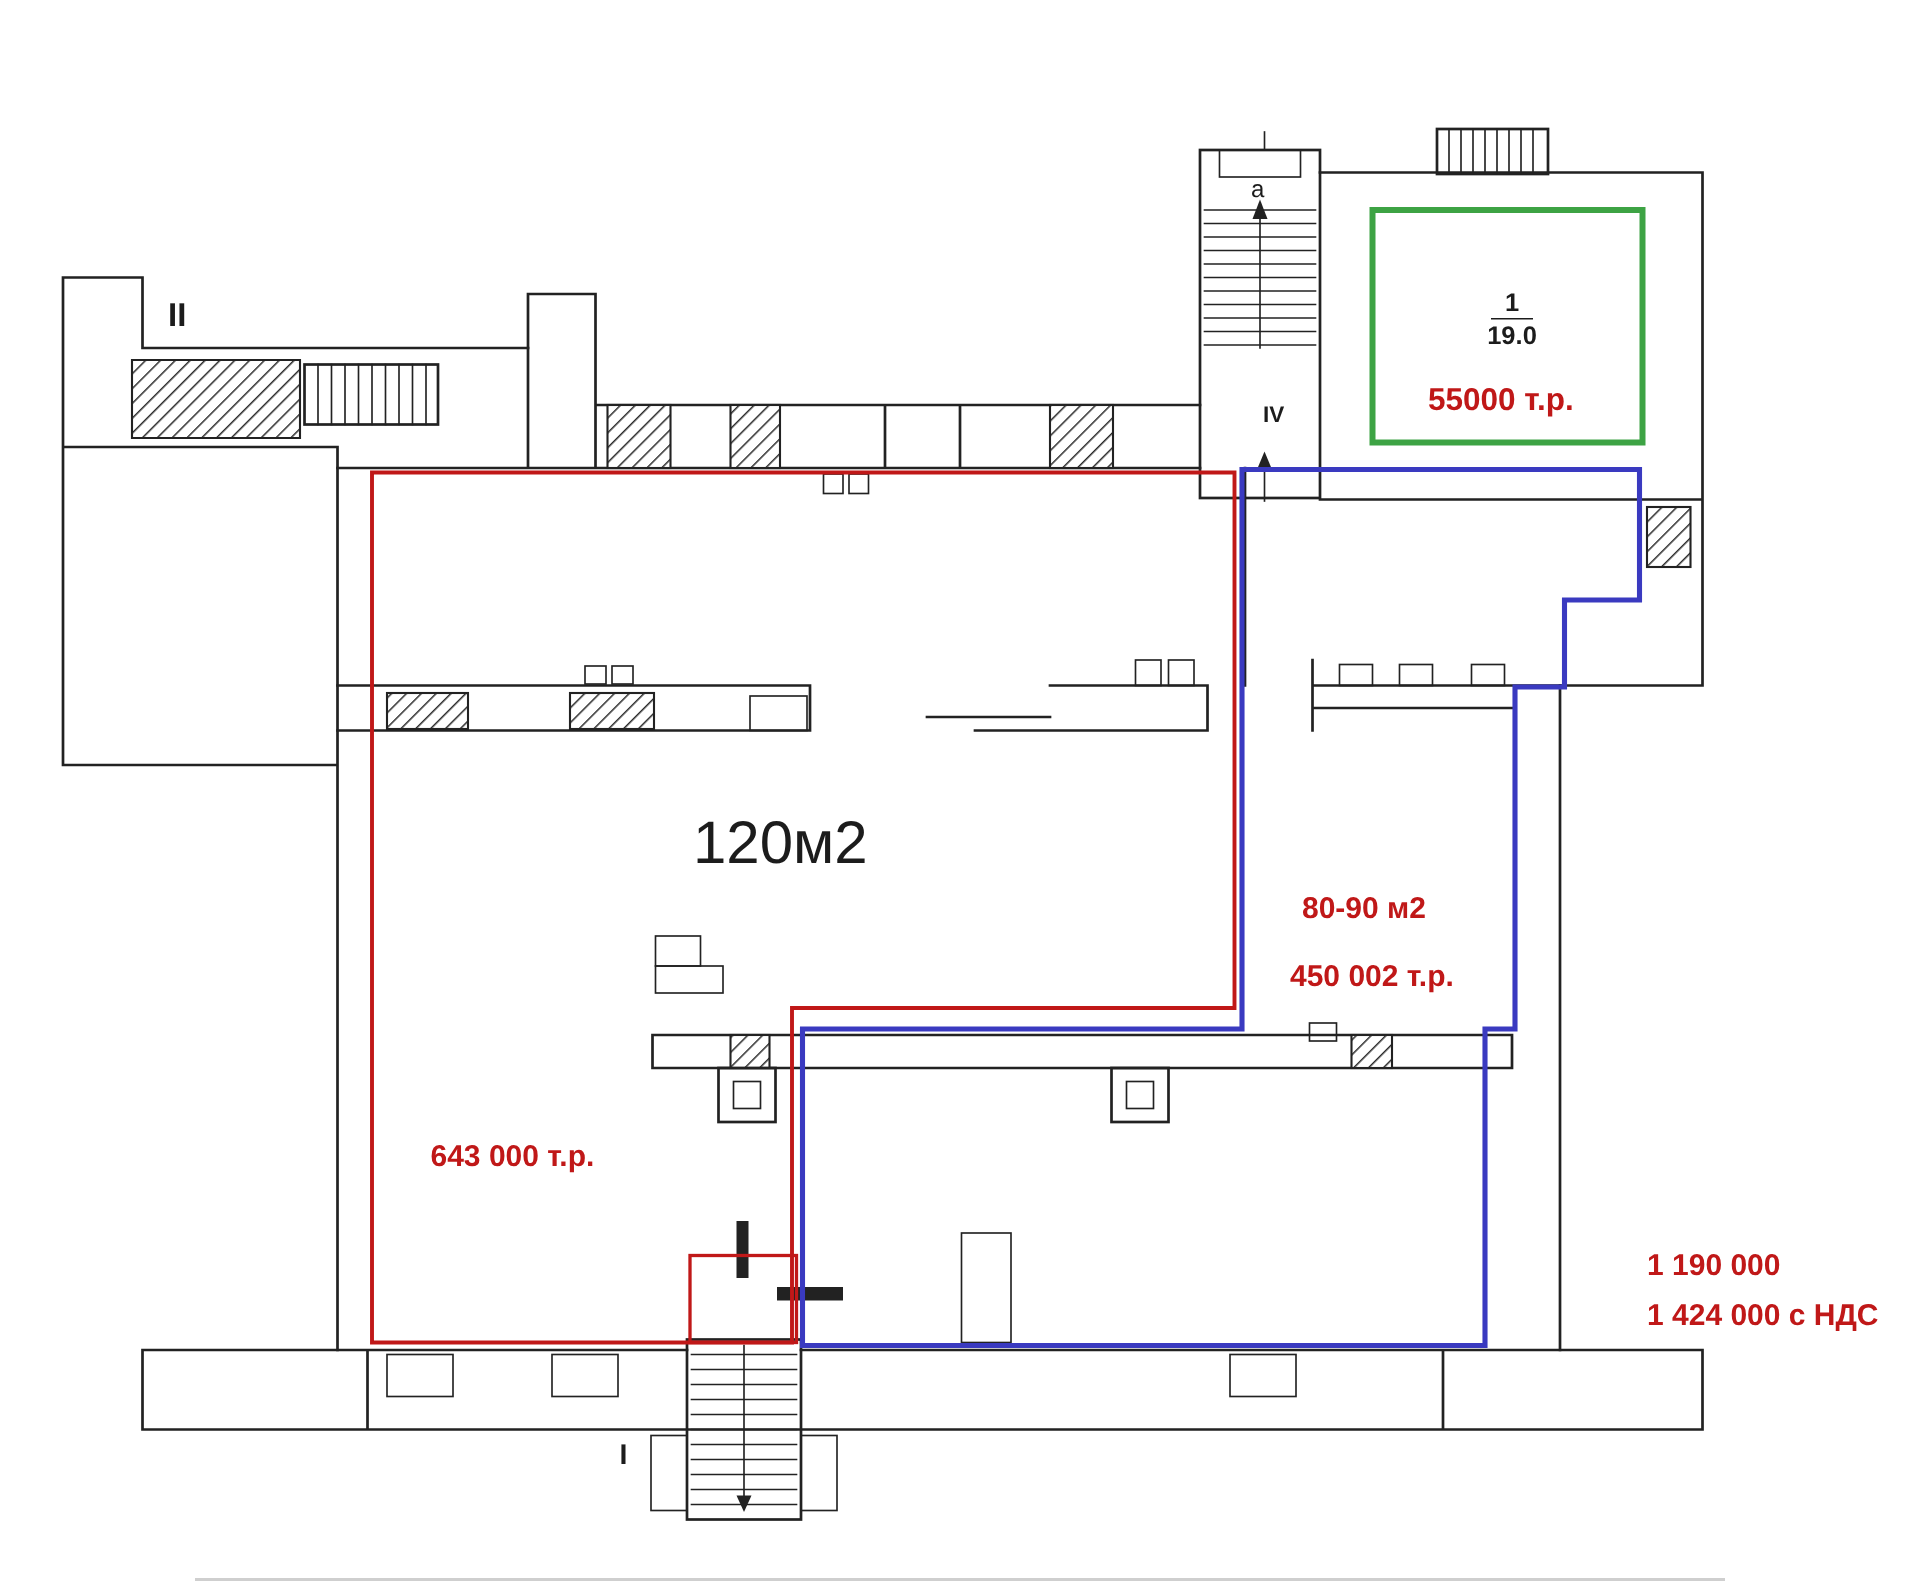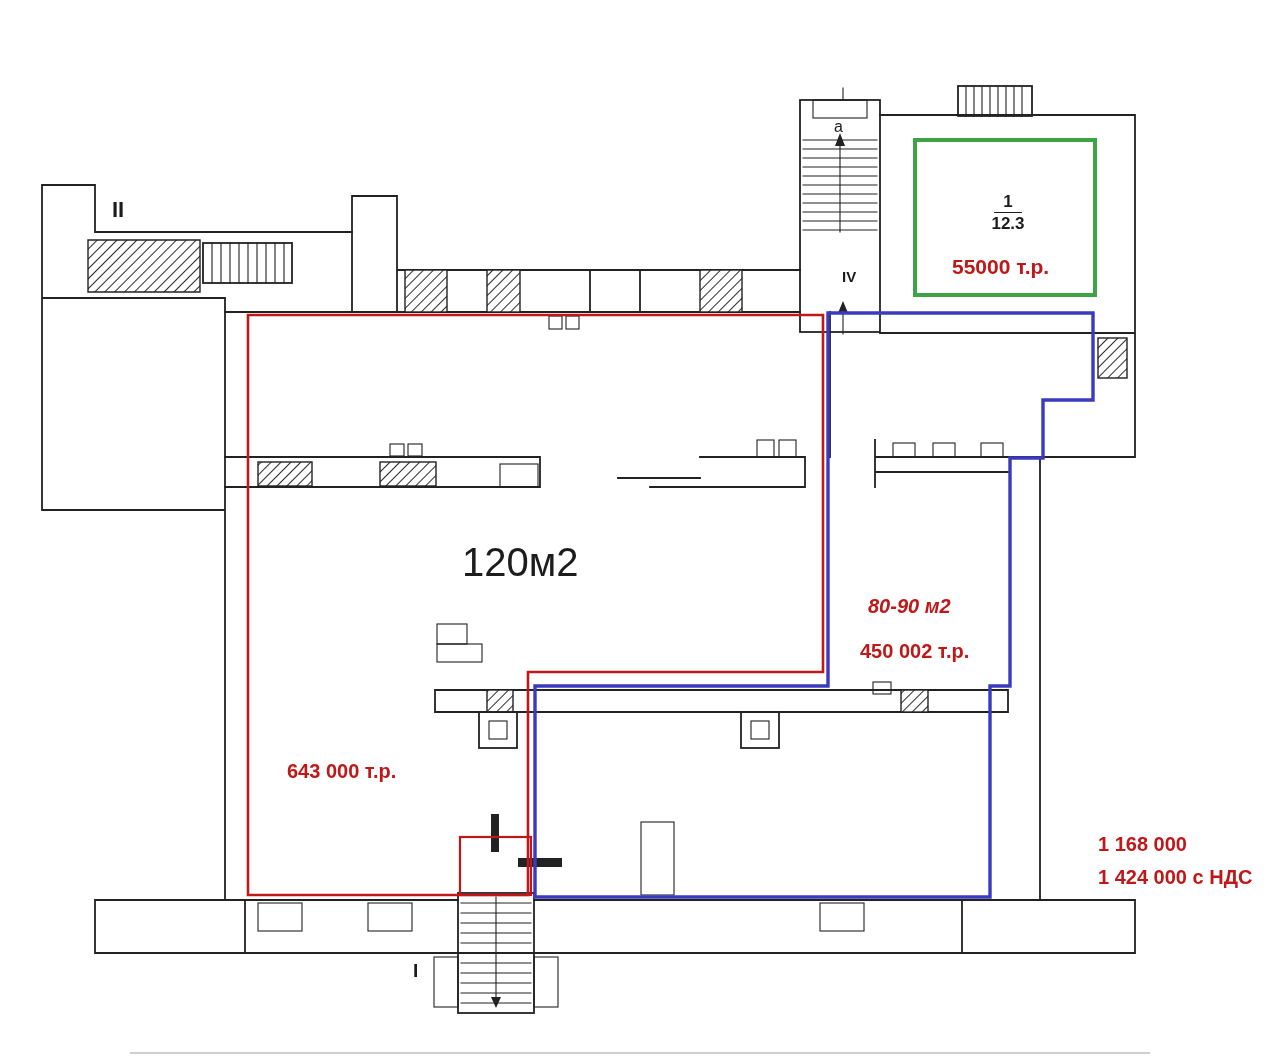--- a/index.html
+++ b/index.html
@@ -136,7 +136,7 @@
 
   <div class="fraction" style="left:975px;top:192px;width:66px;">
     <div class="num">1</div>
-    <div class="den">12.3</div>
+    <div class="den">19.0</div>
   </div>
 
   <div class="txt red-txt" style="left:952px;top:255px;font-size:21px;">55000 т.р.</div>

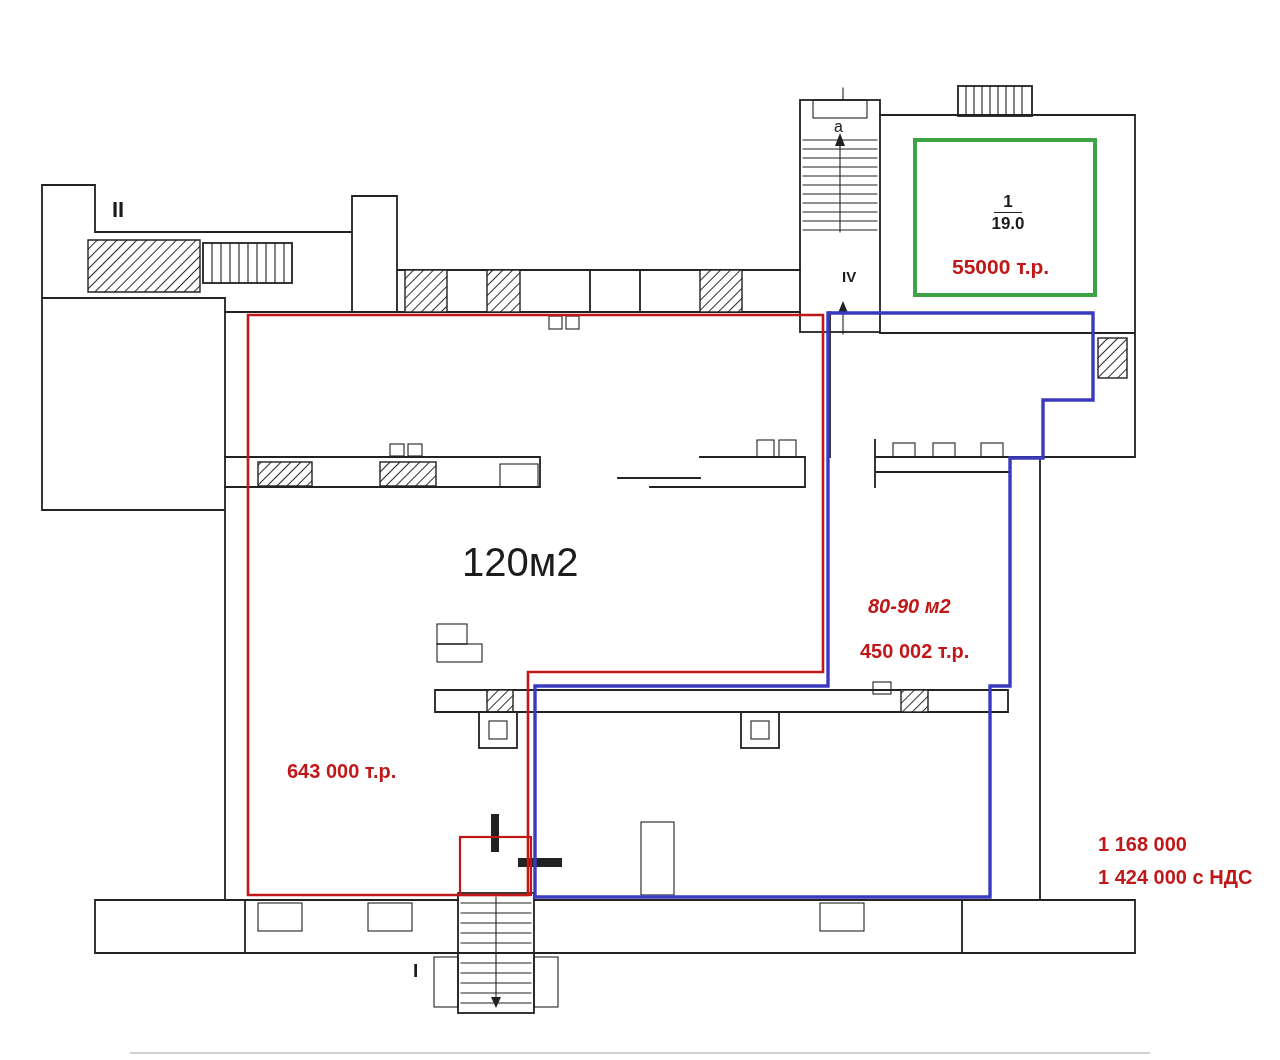--- a/index.html
+++ b/index.html
@@ -141,7 +141,7 @@
 
   <div class="txt red-txt" style="left:952px;top:255px;font-size:21px;">55000 т.р.</div>
 
-  <div class="txt red-txt" style="left:868px;top:595px;font-style:italic;">80-90 м2</div>
+  <div class="txt red-txt" style="left:868px;top:595px;">80-90 м2</div>
 
   <div class="txt red-txt" style="left:860px;top:640px;">450 002 т.р.</div>
 

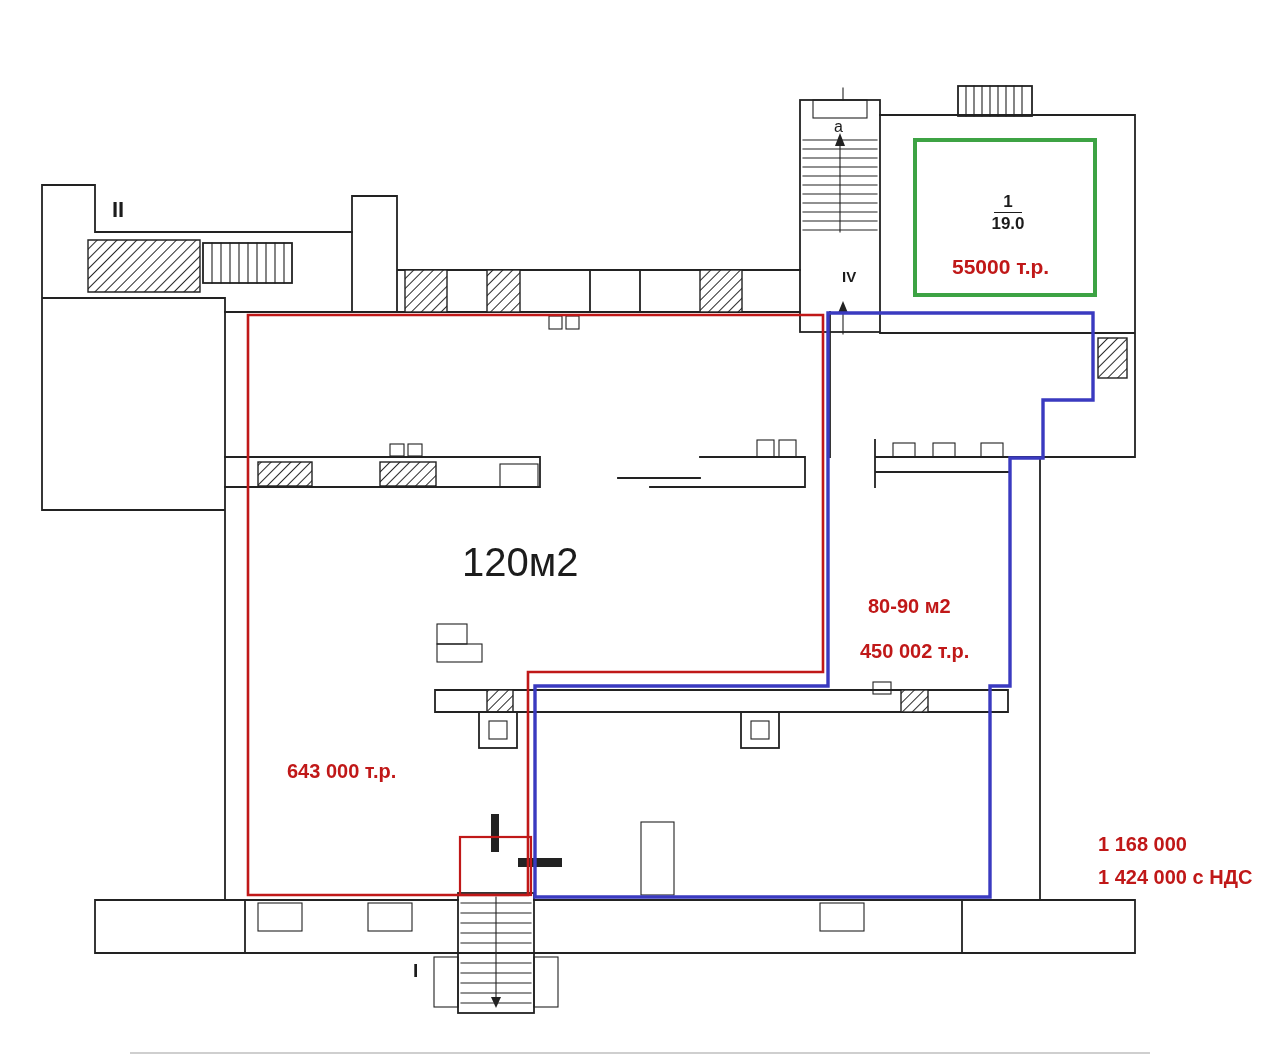--- a/index.html
+++ b/index.html
@@ -147,7 +147,7 @@
 
   <div class="txt red-txt" style="left:287px;top:760px;">643 000 т.р.</div>
 
-  <div class="txt red-txt" style="left:1098px;top:833px;">1 168 000</div>
+  <div class="txt red-txt" style="left:1098px;top:833px;">1 190 000</div>
 
   <div class="txt red-txt" style="left:1098px;top:866px;">1 424 000 с НДС</div>
 

